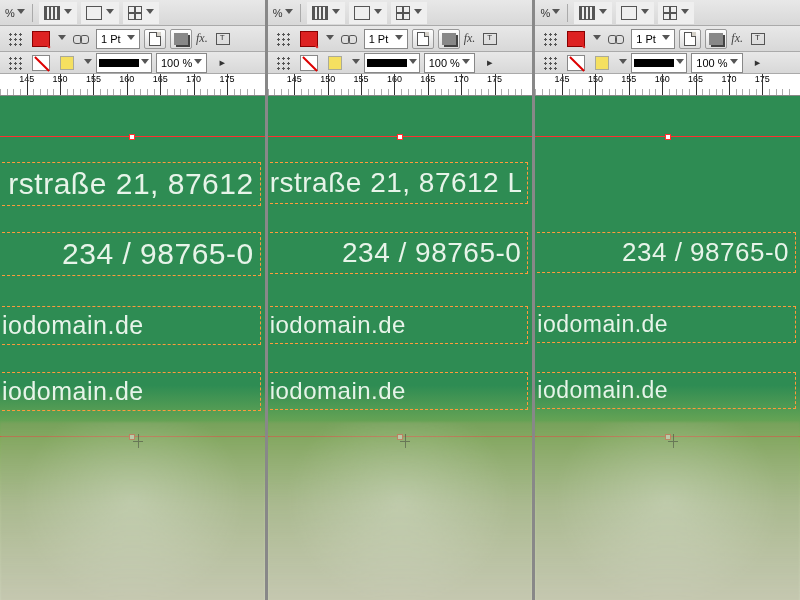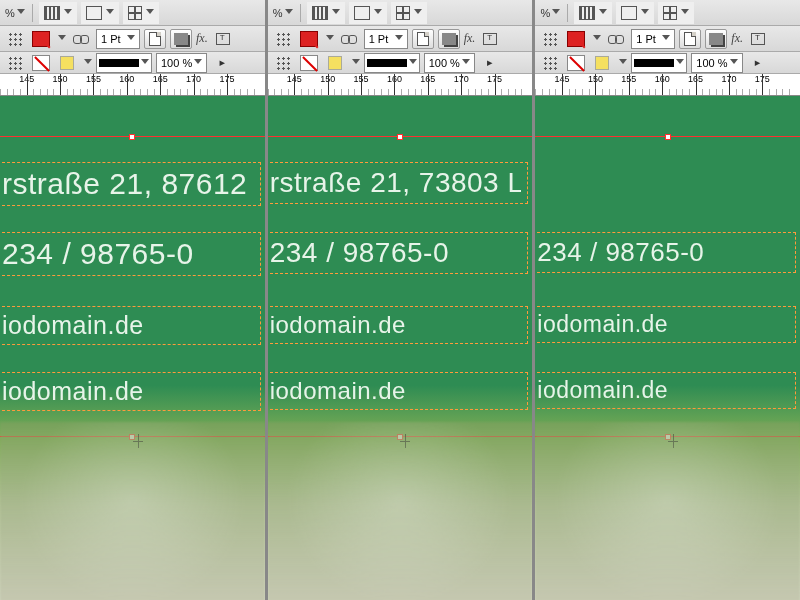--- a/index.html
+++ b/index.html
@@ -149,7 +149,7 @@
     white-space: nowrap;
     overflow: hidden;
   }
-  .text-line.big { font-size: 30px; }
+  .text-line.big { font-size: 30px; text-align: right; }
   .text-line.med { font-size: 25px; }
 
   

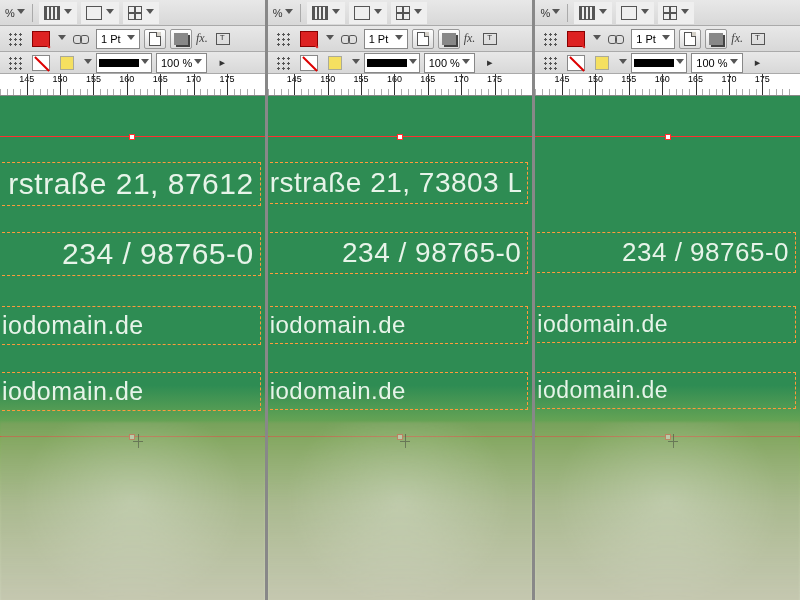--- a/index.html
+++ b/index.html
@@ -471,7 +471,7 @@
     </div>
 
     <div class="text-frame" style="top:66px">
-      <div class="text-line big">rstraße 21, 73803 L</div>
+      <div class="text-line big">rstraße 21, 87612 L</div>
     </div>
 
     <div class="text-frame" style="top:136px">

